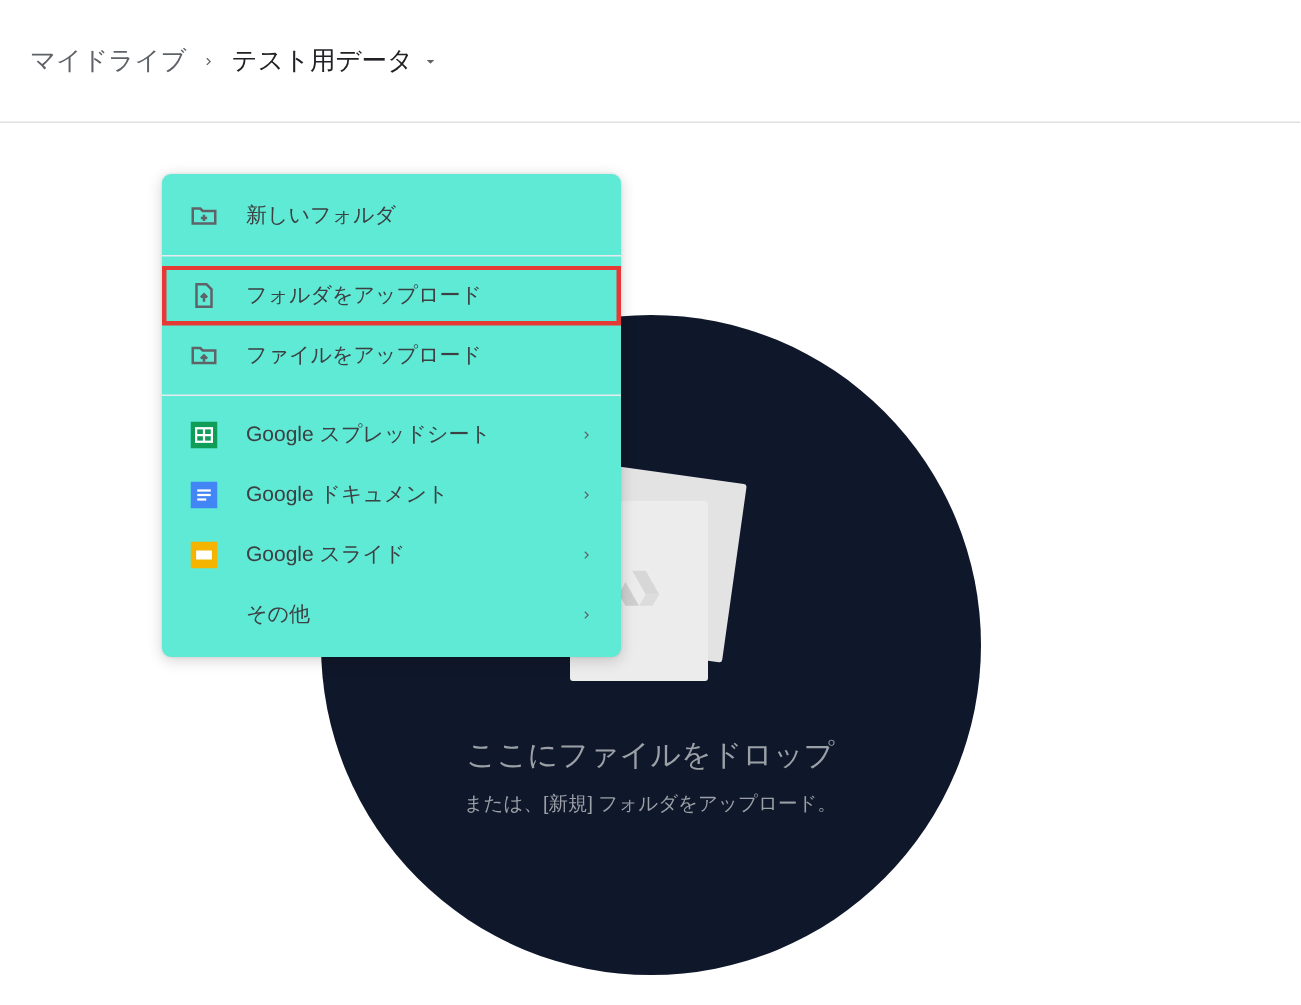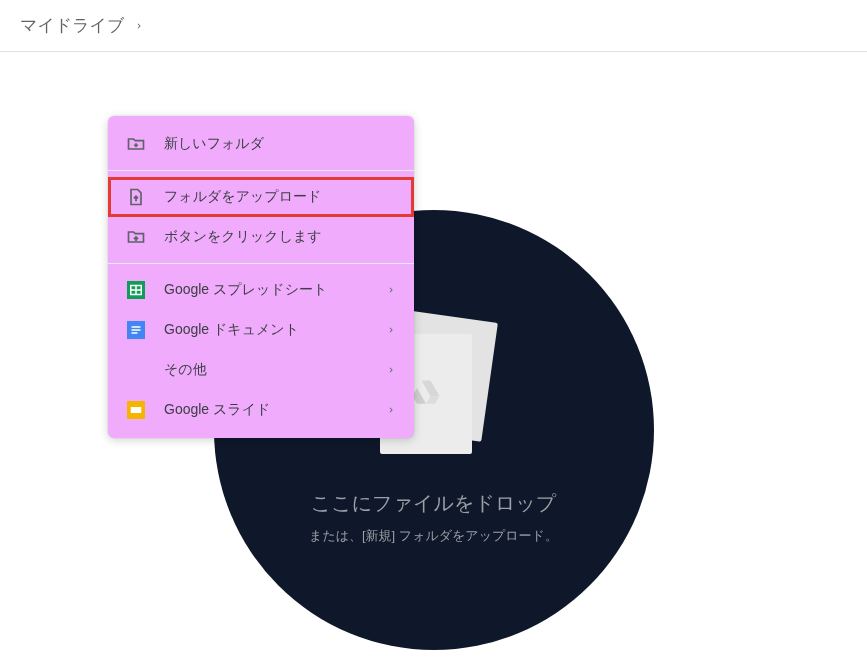--- a/index.html
+++ b/index.html
@@ -14,7 +14,7 @@
     .breadcrumb {
       display: flex;
       align-items: center;
-      padding: 14px 20px;
+      padding: 29px 20px;
       border-bottom: 1px solid #e0e0e0;
       color: #5f6368;
       font-size: 17px;

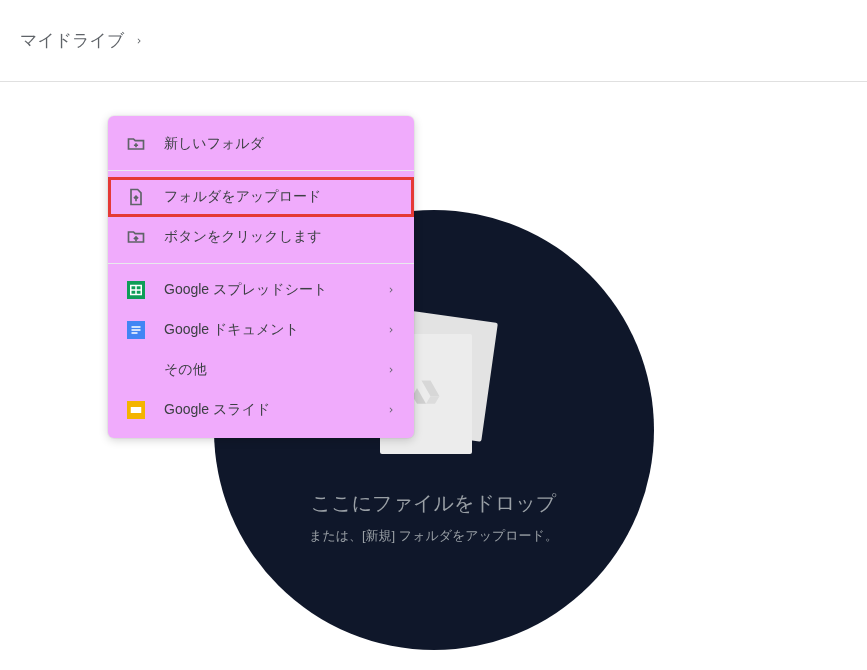--- a/index.html
+++ b/index.html
@@ -105,6 +105,12 @@
         <path fill="#5f6368" d="M8.6 16.6 13.2 12 8.6 7.4 10 6l6 6-6 6z"></path>
       </svg>
   </span>
+  <span class="current">
+    <span>テスト用データ</span>
+    <svg width="12" height="12" viewBox="0 0 24 24">
+        <path fill="#5f6368" d="M7 10l5 5 5-5z"></path>
+      </svg>
+  </span>
 </div>
 
 <div class="drop-area">

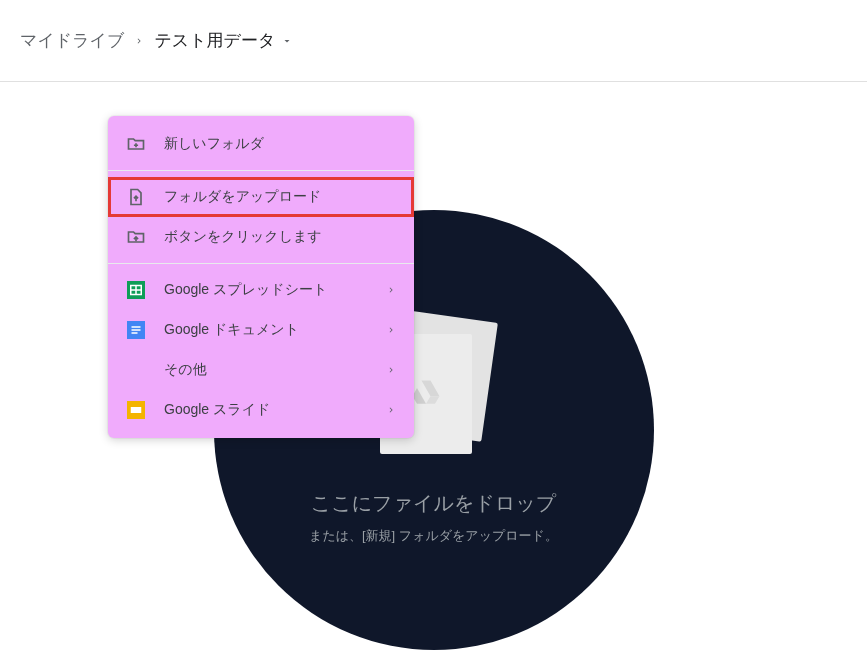--- a/index.html
+++ b/index.html
@@ -65,7 +65,7 @@
       position: absolute;
       left: 108px; top: 116px;
       width: 306px;
-      background: #f0abfc;
+      background: #5eead4;
       border-radius: 6px;
       box-shadow: 0 2px 10px rgba(0,0,0,0.18), 0 0 0 1px rgba(0,0,0,0.03);
       padding: 8px 0;

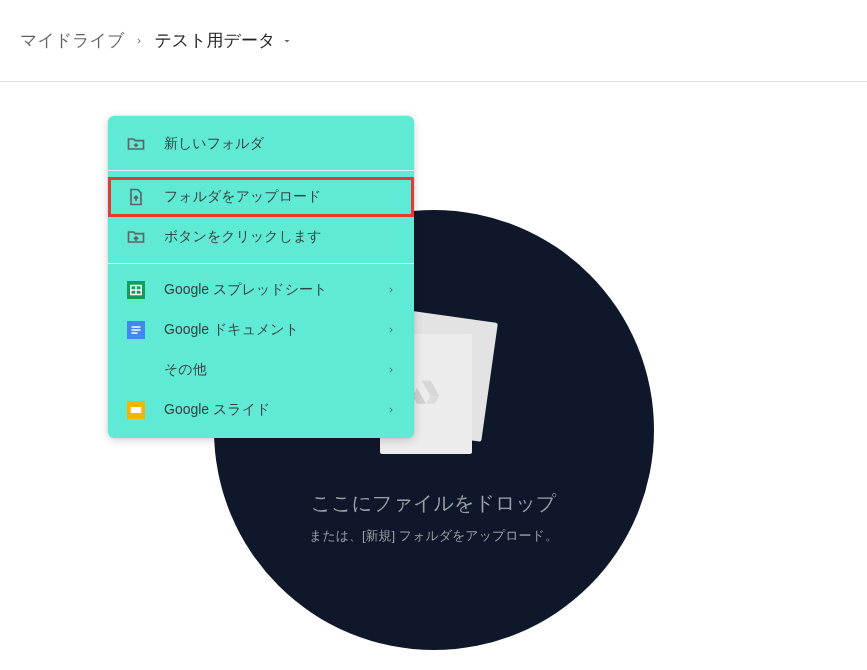--- a/index.html
+++ b/index.html
@@ -159,7 +159,7 @@
           <path stroke="#5f6368" stroke-width="2" d="M12 17v-5M9.5 14.5 12 12l2.5 2.5"></path>
         </svg>
     </span>
-    <span class="label">ボタンをクリックします</span>
+    <span class="label">ファイルをアップロード</span>
   </div>
 
   <div class="divider"></div>

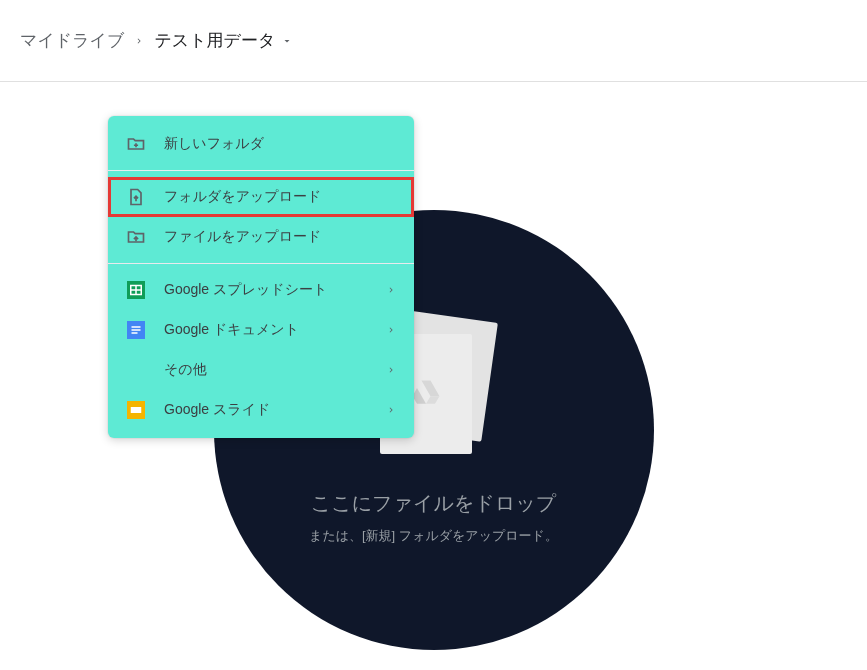--- a/index.html
+++ b/index.html
@@ -197,6 +197,21 @@
     </span>
   </div>
 
+  <div class="menu-item">
+    <span class="iconbox">
+      <svg width="18" height="18" viewBox="0 0 24 24">
+          <rect width="24" height="24" fill="#f4b400"></rect>
+          <rect x="5" y="8" width="14" height="8" fill="#fff"></rect>
+        </svg>
+    </span>
+    <span class="label">Google スライド</span>
+    <span class="chev-right">
+      <svg width="10" height="10" viewBox="0 0 24 24">
+          <path fill="#5f6368" d="M8.6 16.6 13.2 12 8.6 7.4 10 6l6 6-6 6z"></path>
+        </svg>
+    </span>
+  </div>
+
   <div class="menu-item indent">
     <span class="iconbox"></span>
     <span class="label">その他</span>
@@ -207,21 +222,6 @@
     </span>
   </div>
 
-  <div class="menu-item">
-    <span class="iconbox">
-      <svg width="18" height="18" viewBox="0 0 24 24">
-          <rect width="24" height="24" fill="#f4b400"></rect>
-          <rect x="5" y="8" width="14" height="8" fill="#fff"></rect>
-        </svg>
-    </span>
-    <span class="label">Google スライド</span>
-    <span class="chev-right">
-      <svg width="10" height="10" viewBox="0 0 24 24">
-          <path fill="#5f6368" d="M8.6 16.6 13.2 12 8.6 7.4 10 6l6 6-6 6z"></path>
-        </svg>
-    </span>
-  </div>
-
 </div>
 
 </body></html>

